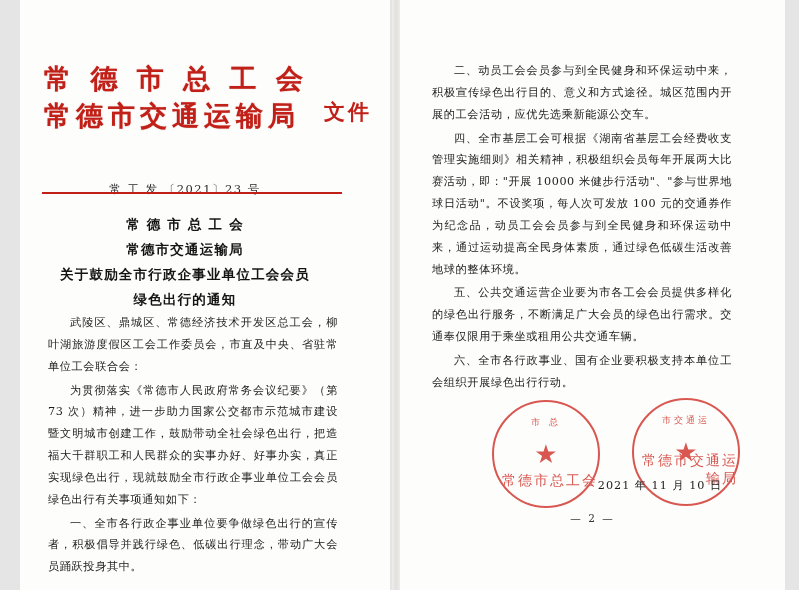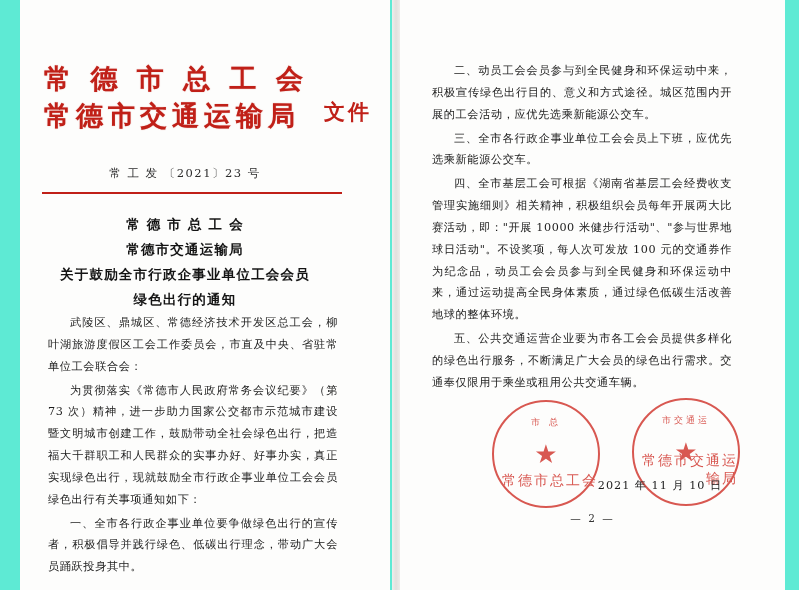--- a/index.html
+++ b/index.html
@@ -17,7 +17,7 @@
     position: relative;
     width: 799px;
     height: 590px;
-    background: #5eead4;
+    background: #e5e5e5;
   }
   
   .page-half {

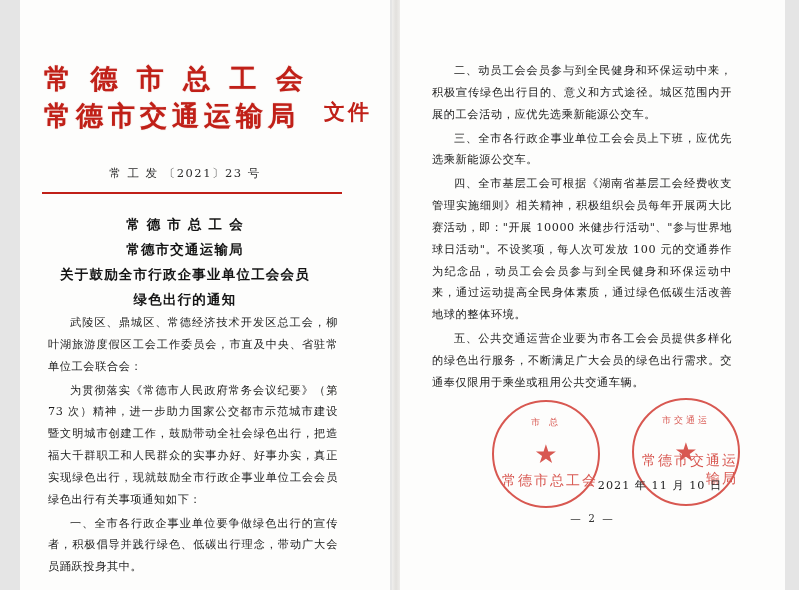--- a/index.html
+++ b/index.html
@@ -227,7 +227,6 @@
 
   <div class="body-col" id="right-body">
     <p class="para">二、动员工会会员参与到全民健身和环保运动中来，积极宣传绿色出行目的、意义和方式途径。城区范围内开展的工会活动，应优先选乘新能源公交车。</p>
-    <p class="para">三、全市各行政企事业单位工会会员上下班，应优先选乘新能源公交车。</p>
     <p class="para">四、全市基层工会可根据《湖南省基层工会经费收支管理实施细则》相关精神，积极组织会员每年开展两大比赛活动，即："开展 10000 米健步行活动"、"参与世界地球日活动"。不设奖项，每人次可发放 100 元的交通券作为纪念品，动员工会会员参与到全民健身和环保运动中来，通过运动提高全民身体素质，通过绿色低碳生活改善地球的整体环境。</p>
     <p class="para">五、公共交通运营企业要为市各工会会员提供多样化的绿色出行服务，不断满足广大会员的绿色出行需求。交通奉仅限用于乘坐或租用公共交通车辆。</p>
   </div>

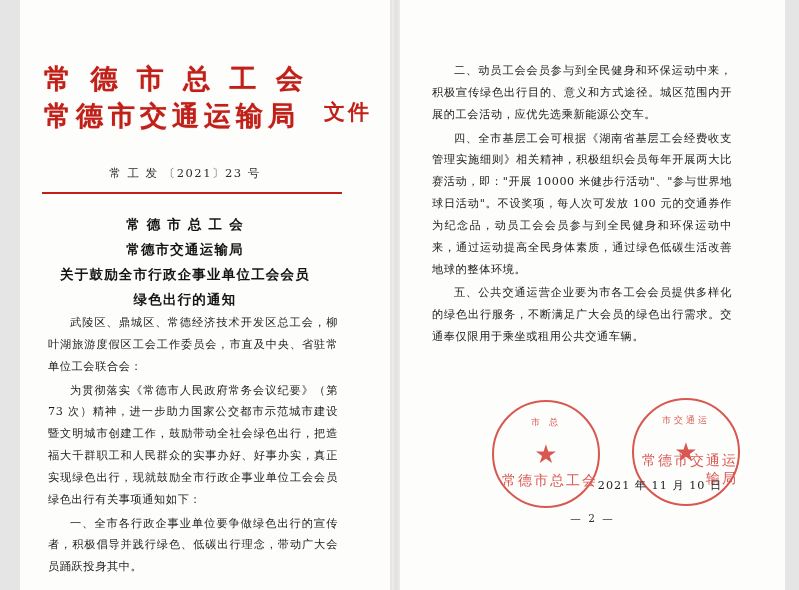--- a/index.html
+++ b/index.html
@@ -77,7 +77,7 @@
   #doc-number {
     position: absolute;
     left: 0;
-    top: 166px;
+    top: 182px;
     width: 370px;
     text-align: center;
     font-size: 11.5px;

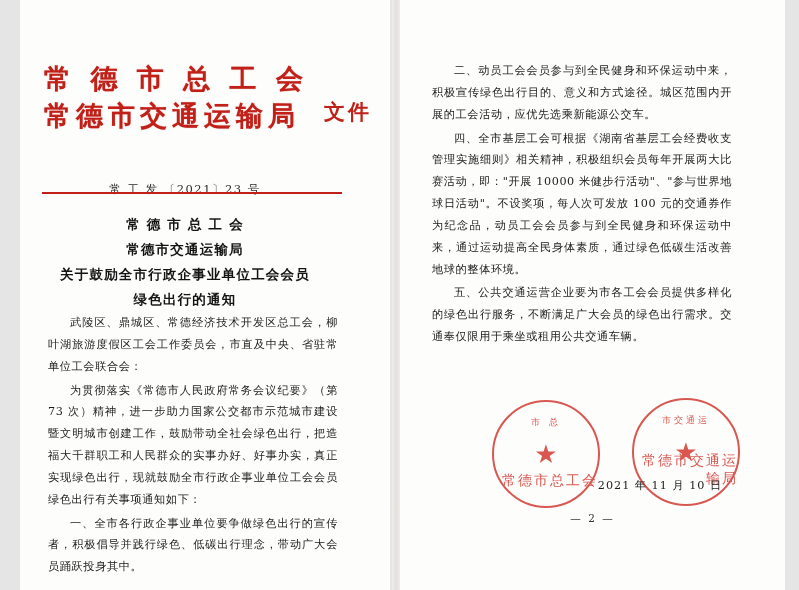--- a/index.html
+++ b/index.html
@@ -229,6 +229,7 @@
     <p class="para">二、动员工会会员参与到全民健身和环保运动中来，积极宣传绿色出行目的、意义和方式途径。城区范围内开展的工会活动，应优先选乘新能源公交车。</p>
     <p class="para">四、全市基层工会可根据《湖南省基层工会经费收支管理实施细则》相关精神，积极组织会员每年开展两大比赛活动，即："开展 10000 米健步行活动"、"参与世界地球日活动"。不设奖项，每人次可发放 100 元的交通券作为纪念品，动员工会会员参与到全民健身和环保运动中来，通过运动提高全民身体素质，通过绿色低碳生活改善地球的整体环境。</p>
     <p class="para">五、公共交通运营企业要为市各工会会员提供多样化的绿色出行服务，不断满足广大会员的绿色出行需求。交通奉仅限用于乘坐或租用公共交通车辆。</p>
+    <p class="para">六、全市各行政事业、国有企业要积极支持本单位工会组织开展绿色出行行动。</p>
   </div>
 
   <div class="seal" id="seal-union">

